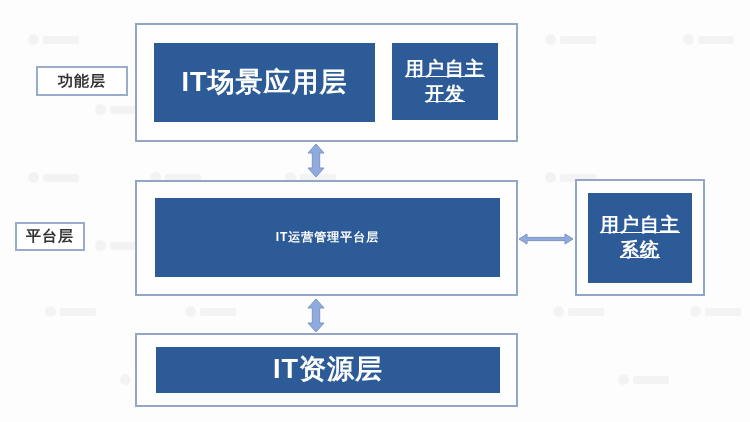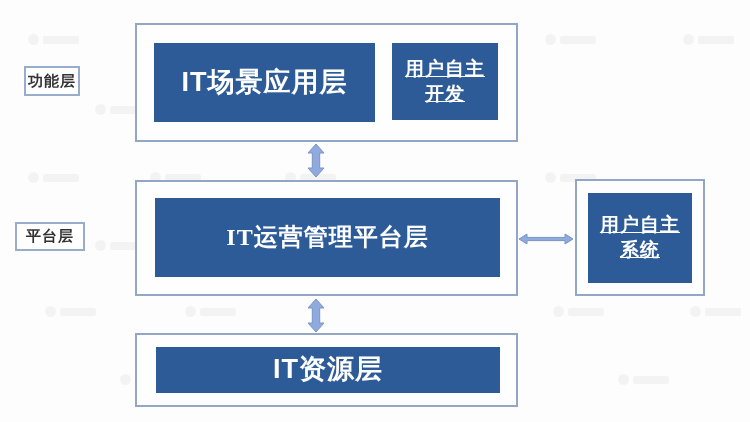--- a/index.html
+++ b/index.html
@@ -130,7 +130,7 @@
       <span class="wm-text"></span>
     </div>
 
-  <div class="layer-label" style="left:24px;top:66px;width:56px;height:30px">功能层</div>
+  <div class="layer-label" style="left:36px;top:66px;width:92px;height:30px">功能层</div>
   <div class="layer-label" style="left:15px;top:222px;width:70px;height:29px">平台层</div>
 
   <div class="container" style="left:135px;top:23px;width:383px;height:119px"></div>

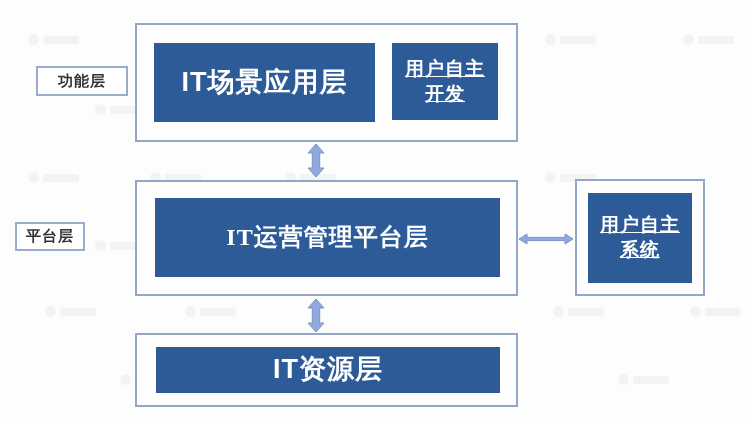--- a/index.html
+++ b/index.html
@@ -53,7 +53,7 @@
   .arrow{position:absolute;z-index:1;}
 
   .fs21{font-size:27px;}
-  .fs20{font-size:24px;font-family:Liberation Serif, serif;}
+  .fs20{font-size:12px;}
   .fs19{font-size:19px;text-decoration:underline;}
 </style>
 </head>

